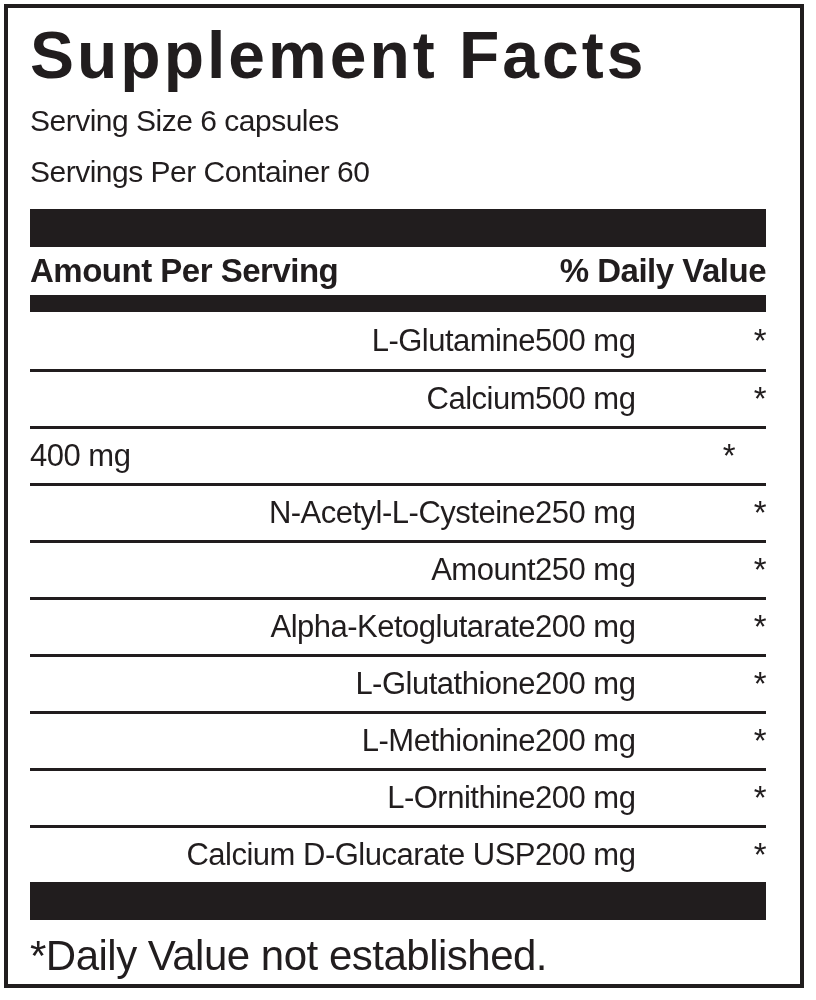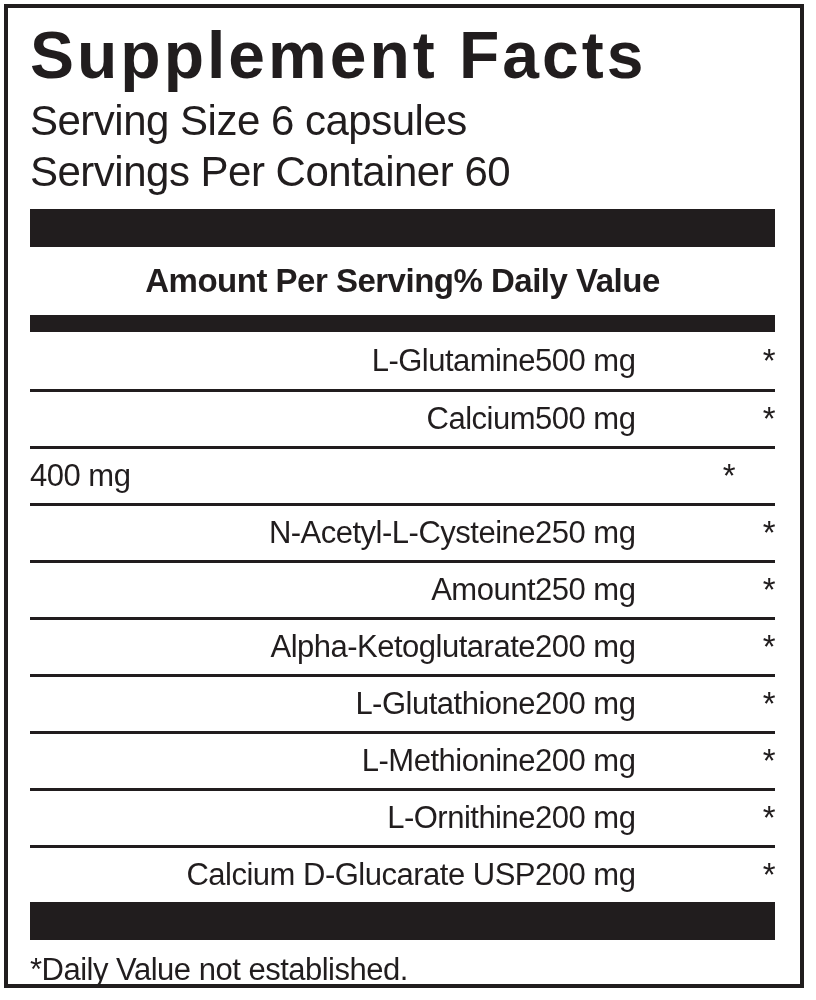--- a/index.html
+++ b/index.html
@@ -24,7 +24,7 @@
     border: 4px solid #211d1e;
     background: #ffffff;
     box-sizing: border-box;
-    padding: 12px 25px 0 22px;
+    padding: 12px 34px 0 22px;
     color: #211d1e;
     overflow: hidden;
   }

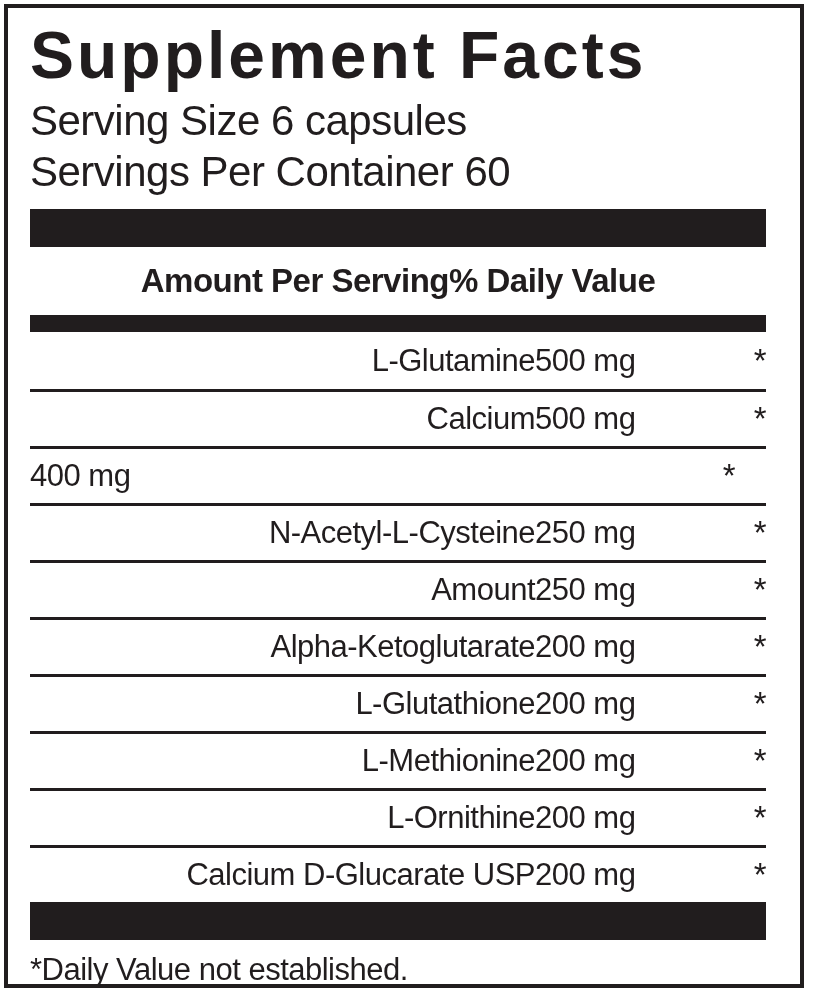--- a/index.html
+++ b/index.html
@@ -37,7 +37,7 @@
     white-space: nowrap;
   }
   .serving-line {
-    font-size: 42px;
+    font-size: 30px;
     letter-spacing: -0.5px;
     line-height: 51px;
     white-space: nowrap;

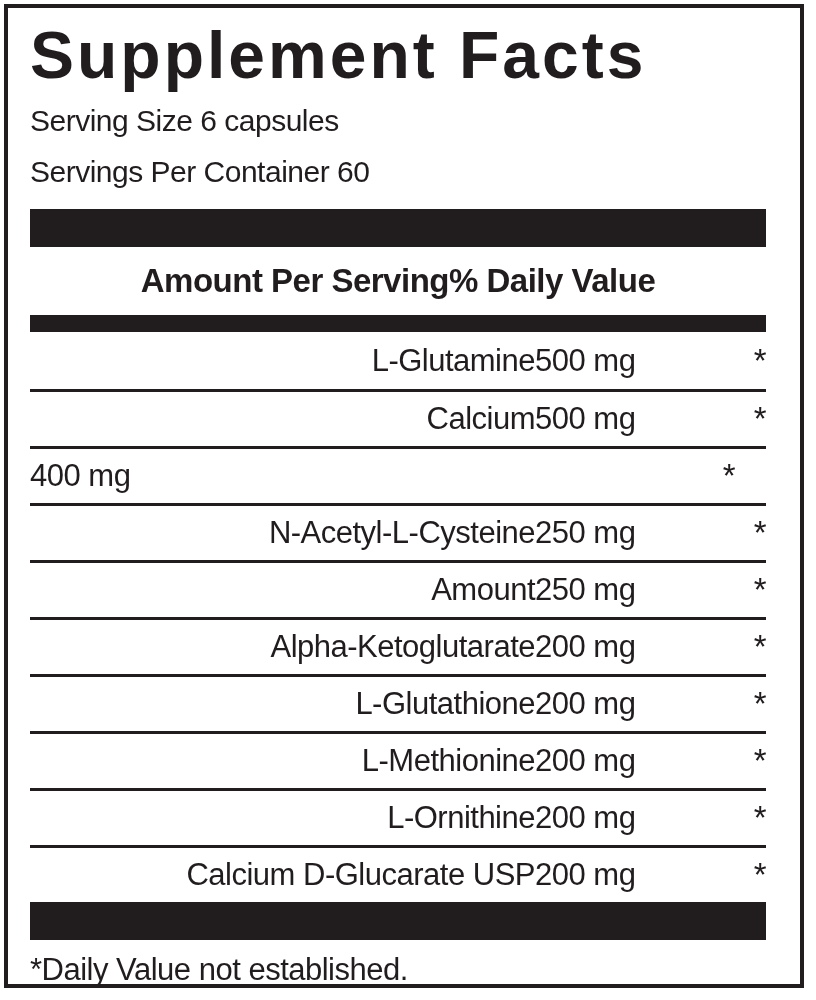--- a/index.html
+++ b/index.html
@@ -56,10 +56,10 @@
     background: #211d1e;
   }
   .col-header {
-    height: 68px;
+    height: 48px;
     display: flex;
     align-items: center;
-    justify-content: center;
+    justify-content: space-between;
     font-size: 33px;
     font-weight: bold;
     letter-spacing: -0.5px;

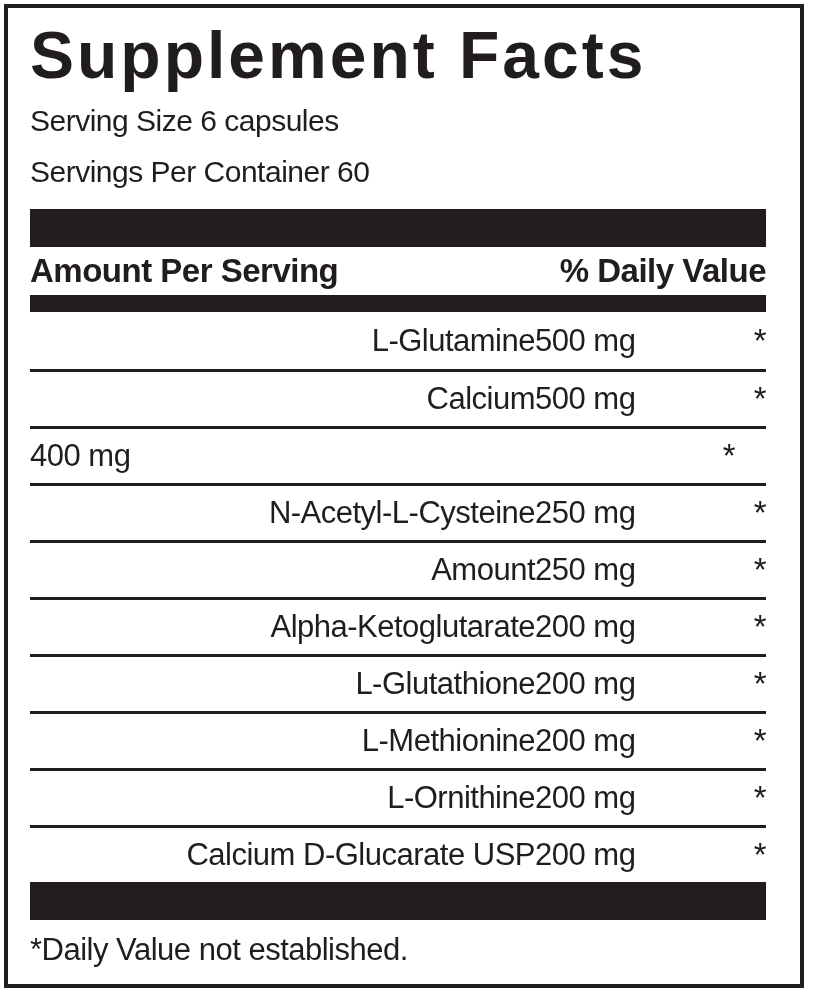--- a/index.html
+++ b/index.html
@@ -83,7 +83,7 @@
   .row .amount   { text-align: left; white-space: nowrap; }
   .row .dv       { text-align: right; font-size: 33px; }
   .footnote {
-    font-size: 31px;
+    font-size: 42px;
     letter-spacing: -0.5px;
     padding-top: 12px;
     white-space: nowrap;

